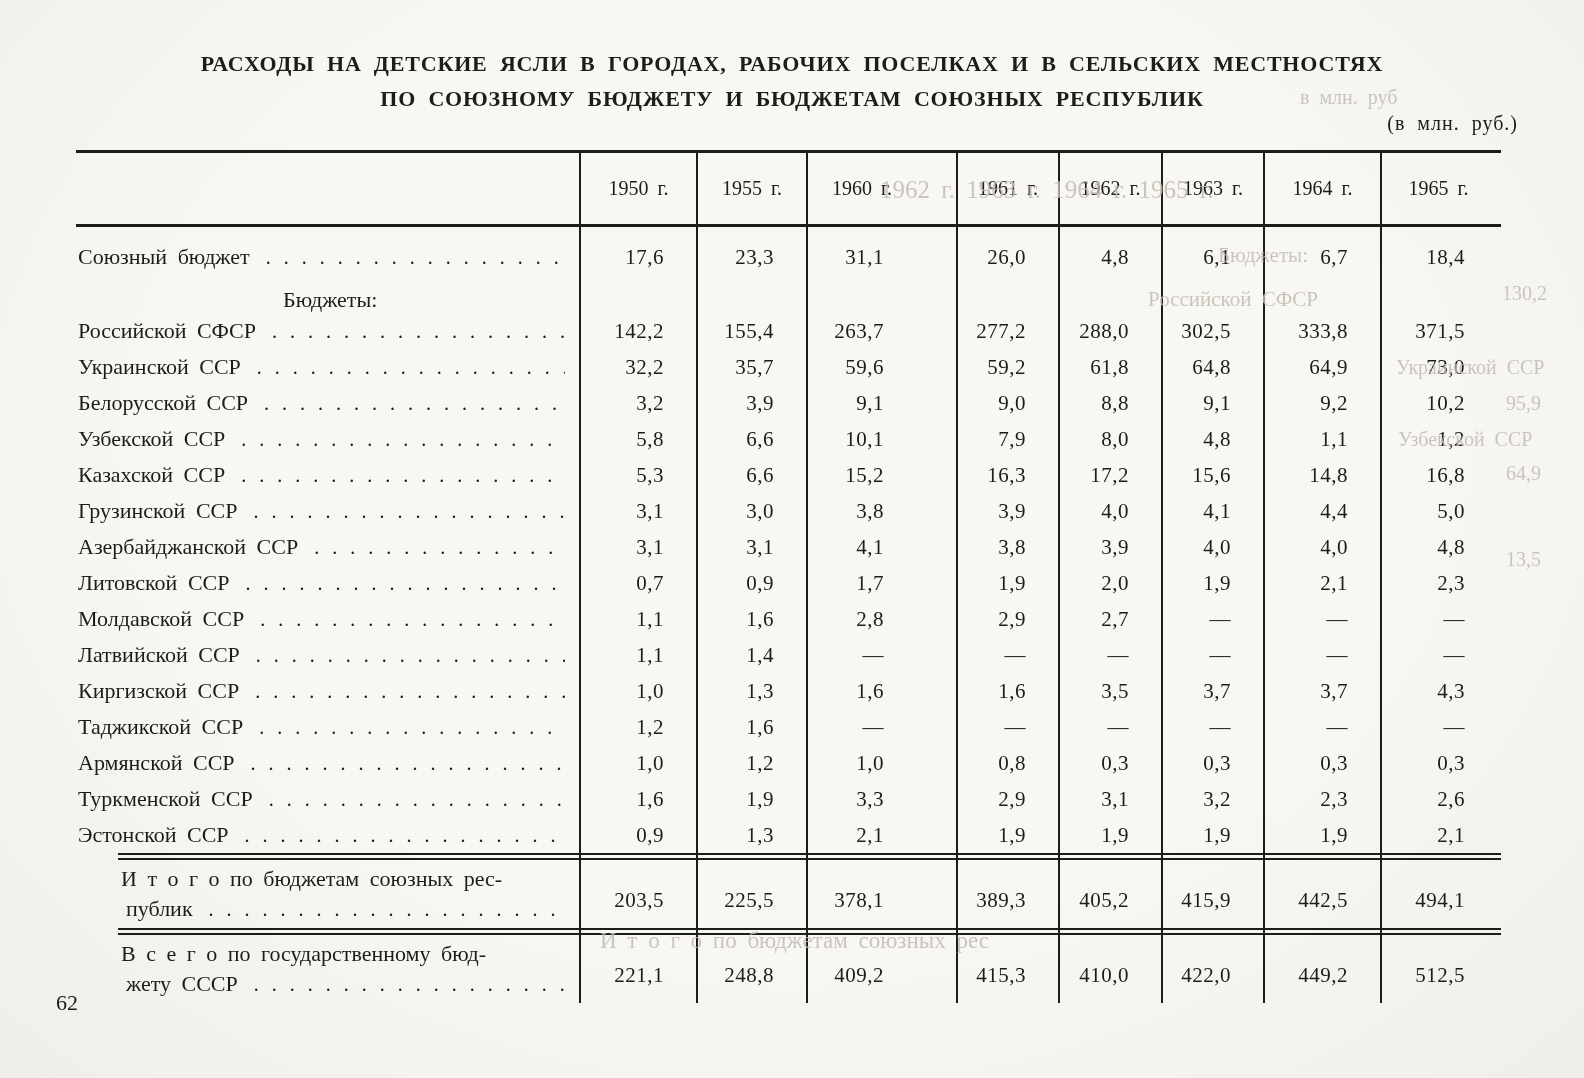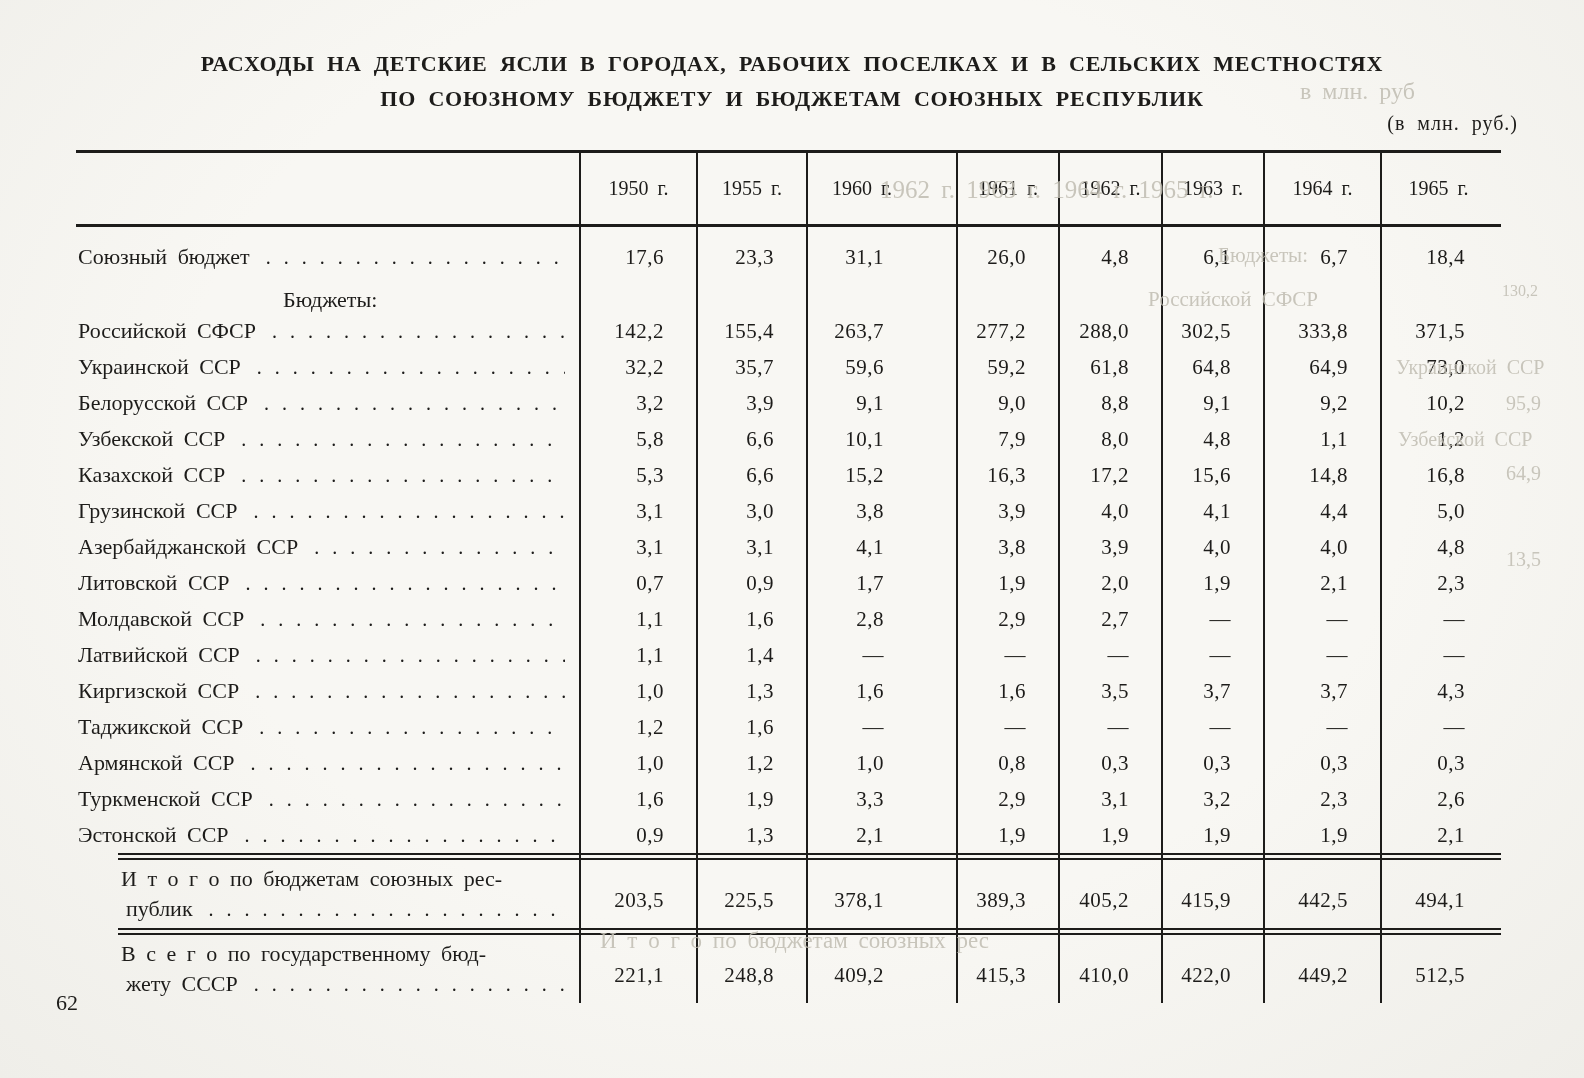--- a/index.html
+++ b/index.html
@@ -388,7 +388,7 @@
   <div class="pagenum">62</div>
 
   <div id="ghost-layer">
-      <div class="ghost" style="left: 1300px; top: 78px; font-size: 24px;">в млн. руб</div>
+      <div class="ghost" style="left: 1300px; top: 86px; font-size: 20px;">в млн. руб</div>
       <div class="ghost" style="left: 880px; top: 176px; font-size: 25px;">1962 г.      1963 г.      1964 г.      1965 г.</div>
       <div class="ghost" style="left: 1218px; top: 243px; font-size: 21px;">Бюджеты:</div>
       <div class="ghost" style="left: 1148px; top: 287px; font-size: 21px;">Российской СФСР</div>

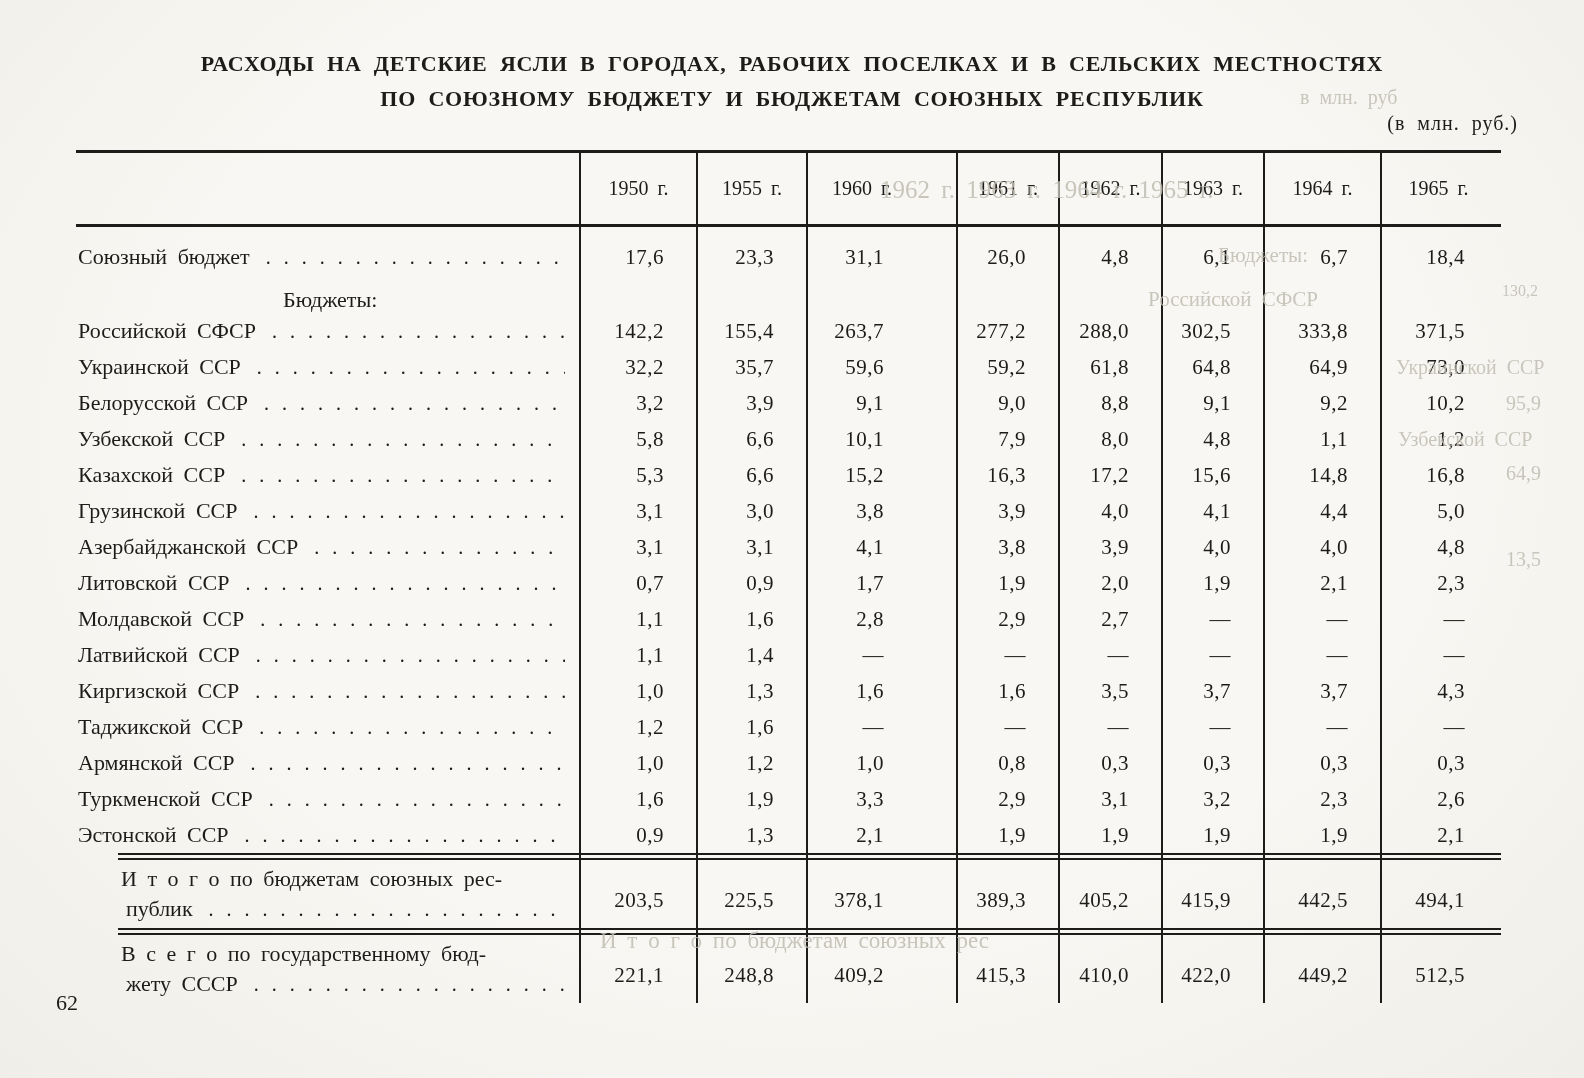--- a/index.html
+++ b/index.html
@@ -392,7 +392,7 @@
       <div class="ghost" style="left: 880px; top: 176px; font-size: 25px;">1962 г.      1963 г.      1964 г.      1965 г.</div>
       <div class="ghost" style="left: 1218px; top: 243px; font-size: 21px;">Бюджеты:</div>
       <div class="ghost" style="left: 1148px; top: 287px; font-size: 21px;">Российской СФСР</div>
-      <div class="ghost" style="left: 1502px; top: 282px; font-size: 16px;">130,2</div>
+      <div class="ghost" style="left: 1502px; top: 282px; font-size: 20px;">130,2</div>
       <div class="ghost" style="left: 1396px; top: 356px; font-size: 20px;">Украинской ССР</div>
       <div class="ghost" style="left: 1506px; top: 392px; font-size: 20px;">95,9</div>
       <div class="ghost" style="left: 1398px; top: 428px; font-size: 20px;">Узбекской ССР</div>

